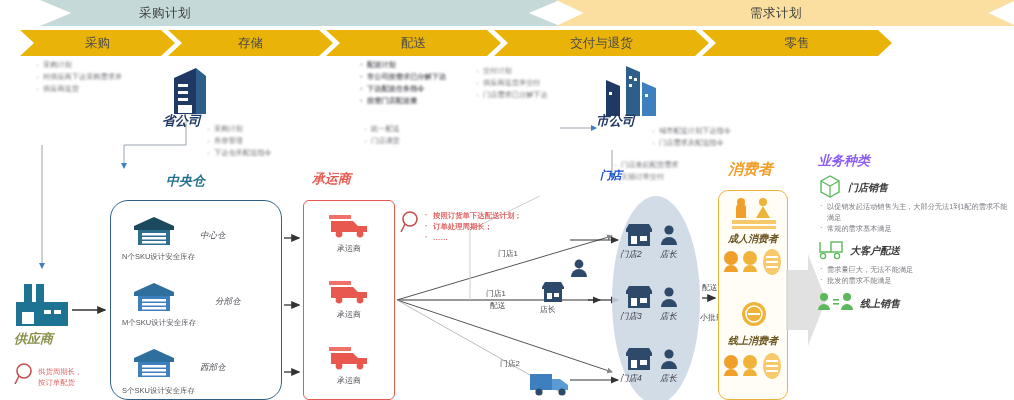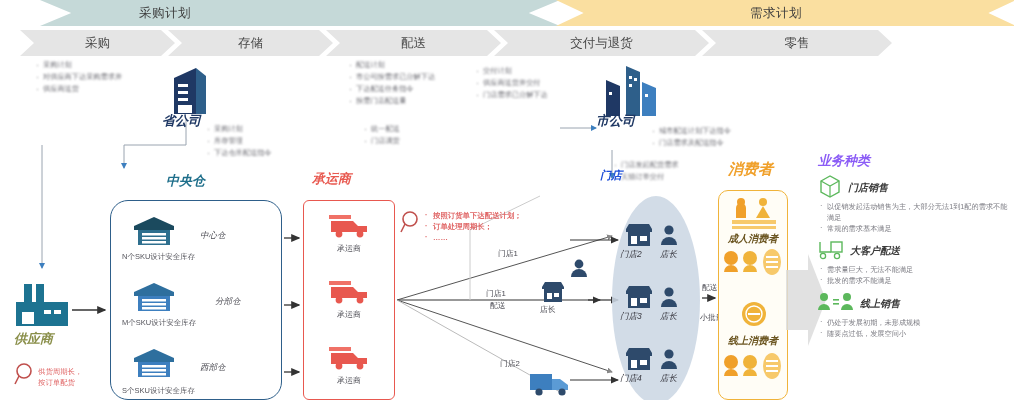--- a/index.html
+++ b/index.html
@@ -27,7 +27,7 @@
 
   
   .stage-band { position: absolute; top: 30px; left: 20px; width: 974px; height: 26px; }
-  .stage { position: absolute; top: 0; height: 26px; background: #e5e5e5;
+  .stage { position: absolute; top: 0; height: 26px; background: #eab308;
     display: flex; align-items: center; justify-content: center;
     font-size: 12.5px; color: #4a4a4a;
     clip-path: polygon(0 0, calc(100% - 14px) 0, 100% 50%, calc(100% - 14px) 100%, 0 100%, 14px 50%); }

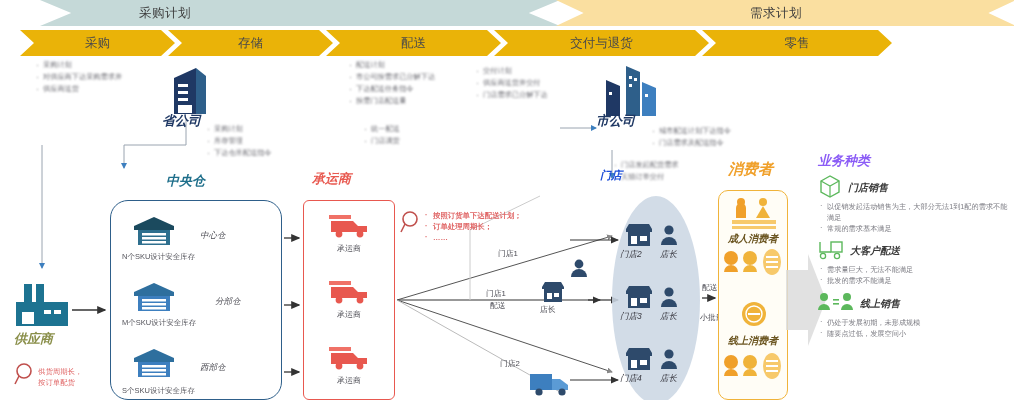--- a/index.html
+++ b/index.html
@@ -126,7 +126,7 @@
     <li>供应商送货</li>
   </ul>
 
-  <ul class="notes blurred" style="left:347px; top:60px; width:130px;">
+  <ul class="notes blurred" style="left:358px; top:60px; width:130px;font-weight:bold;">
     <li>配送计划</li>
     <li>市公司按需求已分解下达</li>
     <li>下达配送任务指令</li>

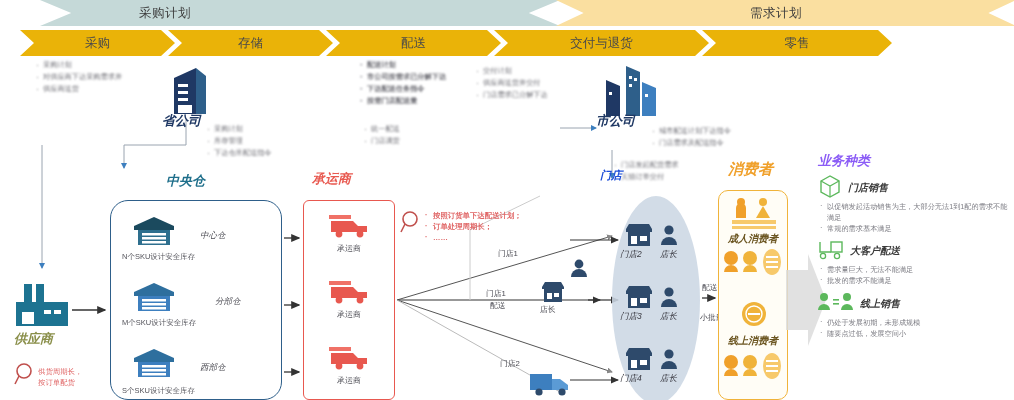--- a/index.html
+++ b/index.html
@@ -530,10 +530,6 @@
         </span>
         <span class="gp-head-txt">线上销售</span>
       </div>
-      <ul class="gp-list">
-        <li>仍处于发展初期，未形成规模</li>
-        <li>随要点过低，发展空间小</li>
-      </ul>
     </div>
   </div>
 

